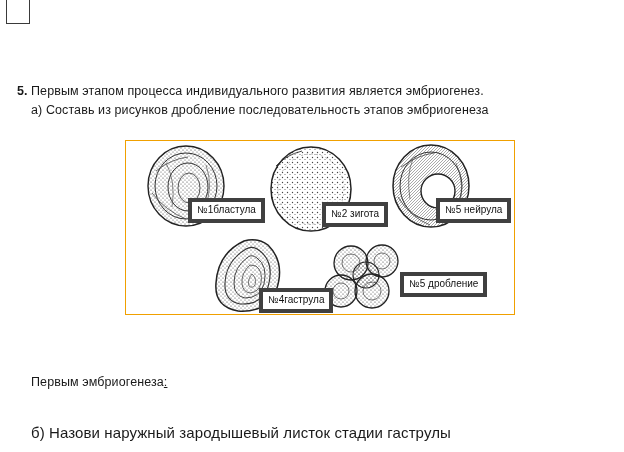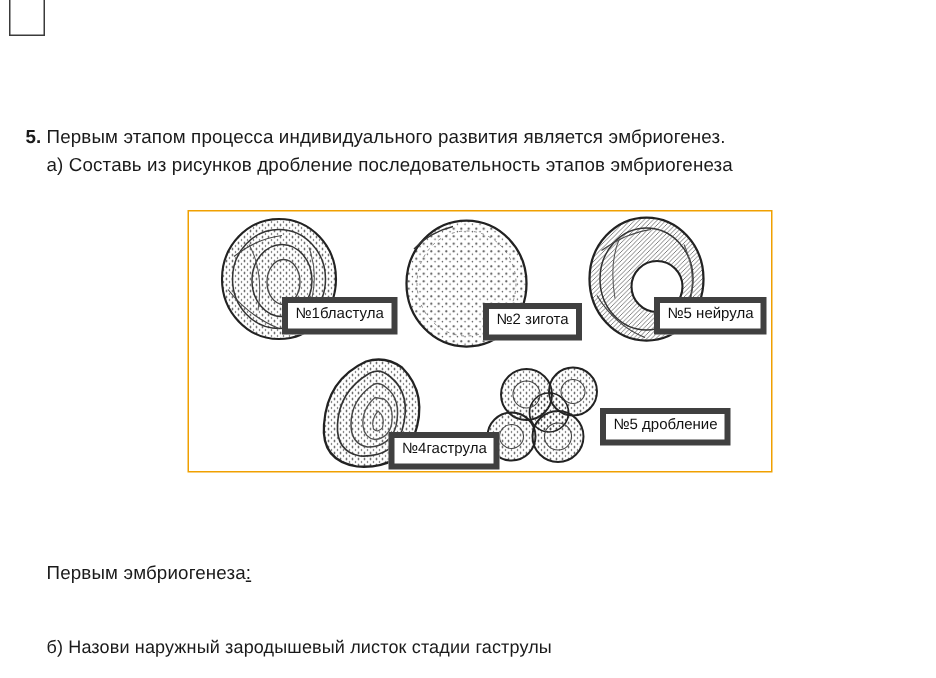--- a/index.html
+++ b/index.html
@@ -103,7 +103,7 @@
     position: absolute;
     left: 31px;
     top: 424px;
-    font-size: 12px;
+    font-size: 15px;
     letter-spacing: .1px;
     white-space: nowrap;
   }

